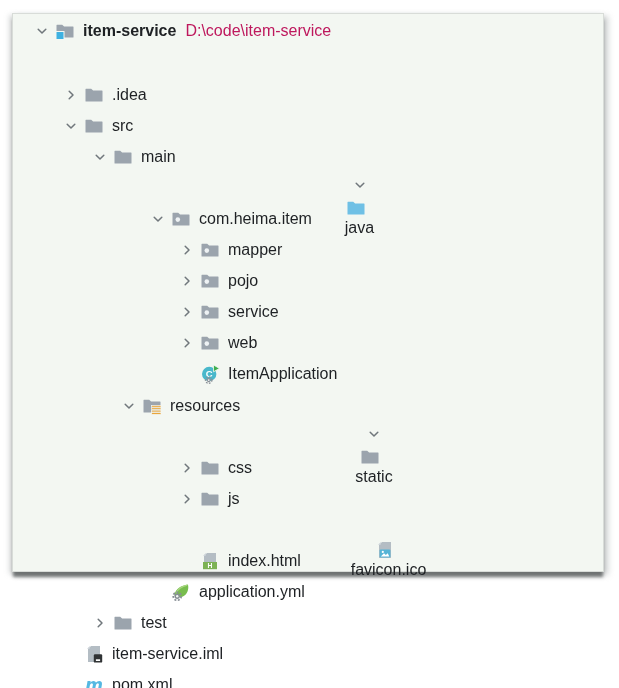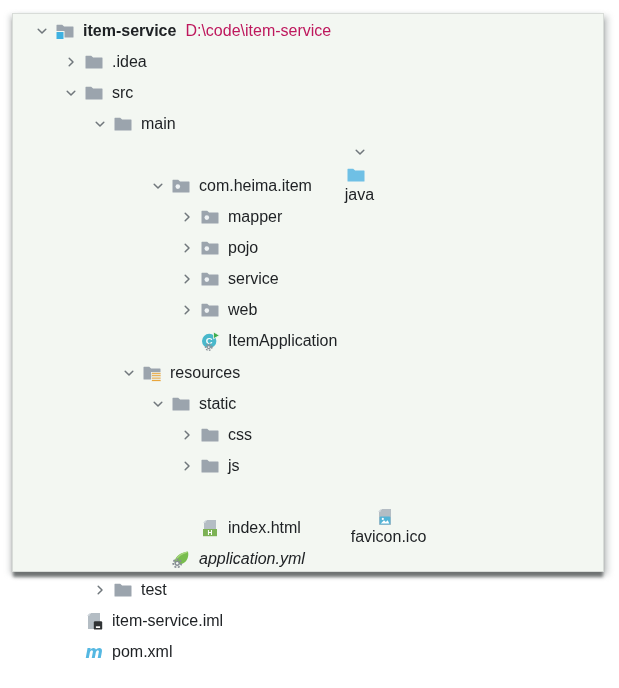--- a/index.html
+++ b/index.html
@@ -52,7 +52,7 @@
         <span class="label bold">item-service</span>
         <span class="suffix">D:\code\item-service</span>
       </div>
-      <div class="row" style="padding-left: 45px;">
+      <div class="row" style="padding-left: 45px; margin-top: 33px;">
         <span class="chev">
           <svg width="16" height="16" viewBox="0 0 16 16">
             <path d="M6.2 4.2 10 8l-3.8 3.8" stroke="#70777c" stroke-width="1.5" fill="none" stroke-linecap="round" stroke-linejoin="round"></path>

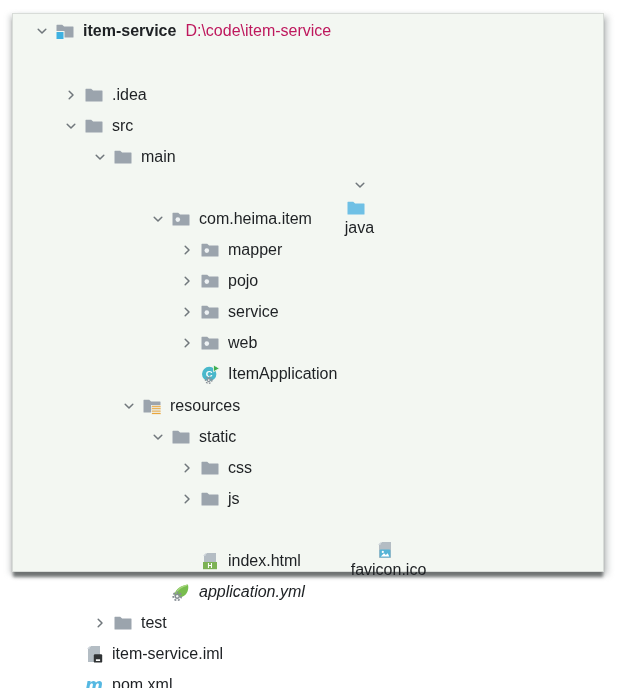--- a/index.html
+++ b/index.html
@@ -205,7 +205,7 @@
         </span>
         <span class="label">resources</span>
       </div>
-      <div class="row" style="padding-left: 132px;">
+      <div class="row" style="padding-left: 132px; flex-direction: column;">
         <span class="chev">
           <svg width="16" height="16" viewBox="0 0 16 16">
             <path d="M4.2 6.2 8 10l3.8-3.8" stroke="#70777c" stroke-width="1.5" fill="none" stroke-linecap="round" stroke-linejoin="round"></path>

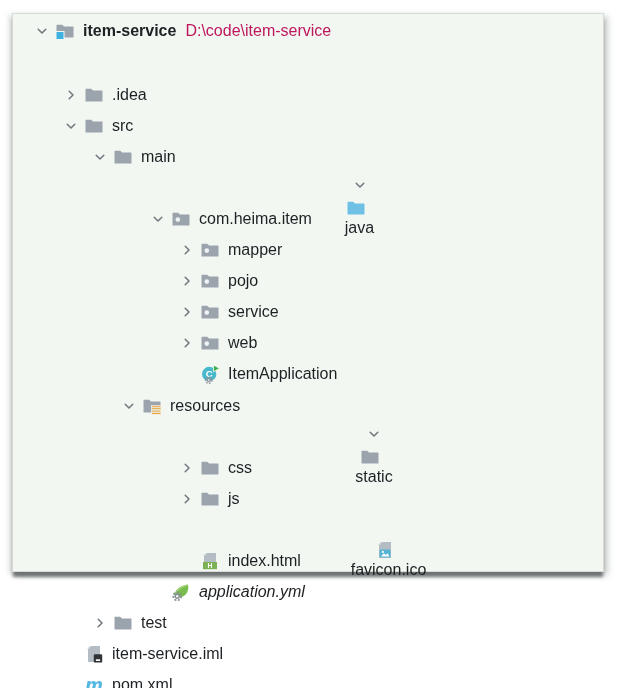--- a/index.html
+++ b/index.html
@@ -269,7 +269,7 @@
         </span>
         <span class="label">index.html</span>
       </div>
-      <div class="row" style="padding-left: 132px; font-style: italic;">
+      <div class="row" style="padding-left: 132px;">
         <span class="chev"></span>
         <span class="icon">
           <svg width="20" height="20" viewBox="0 0 20 20">

